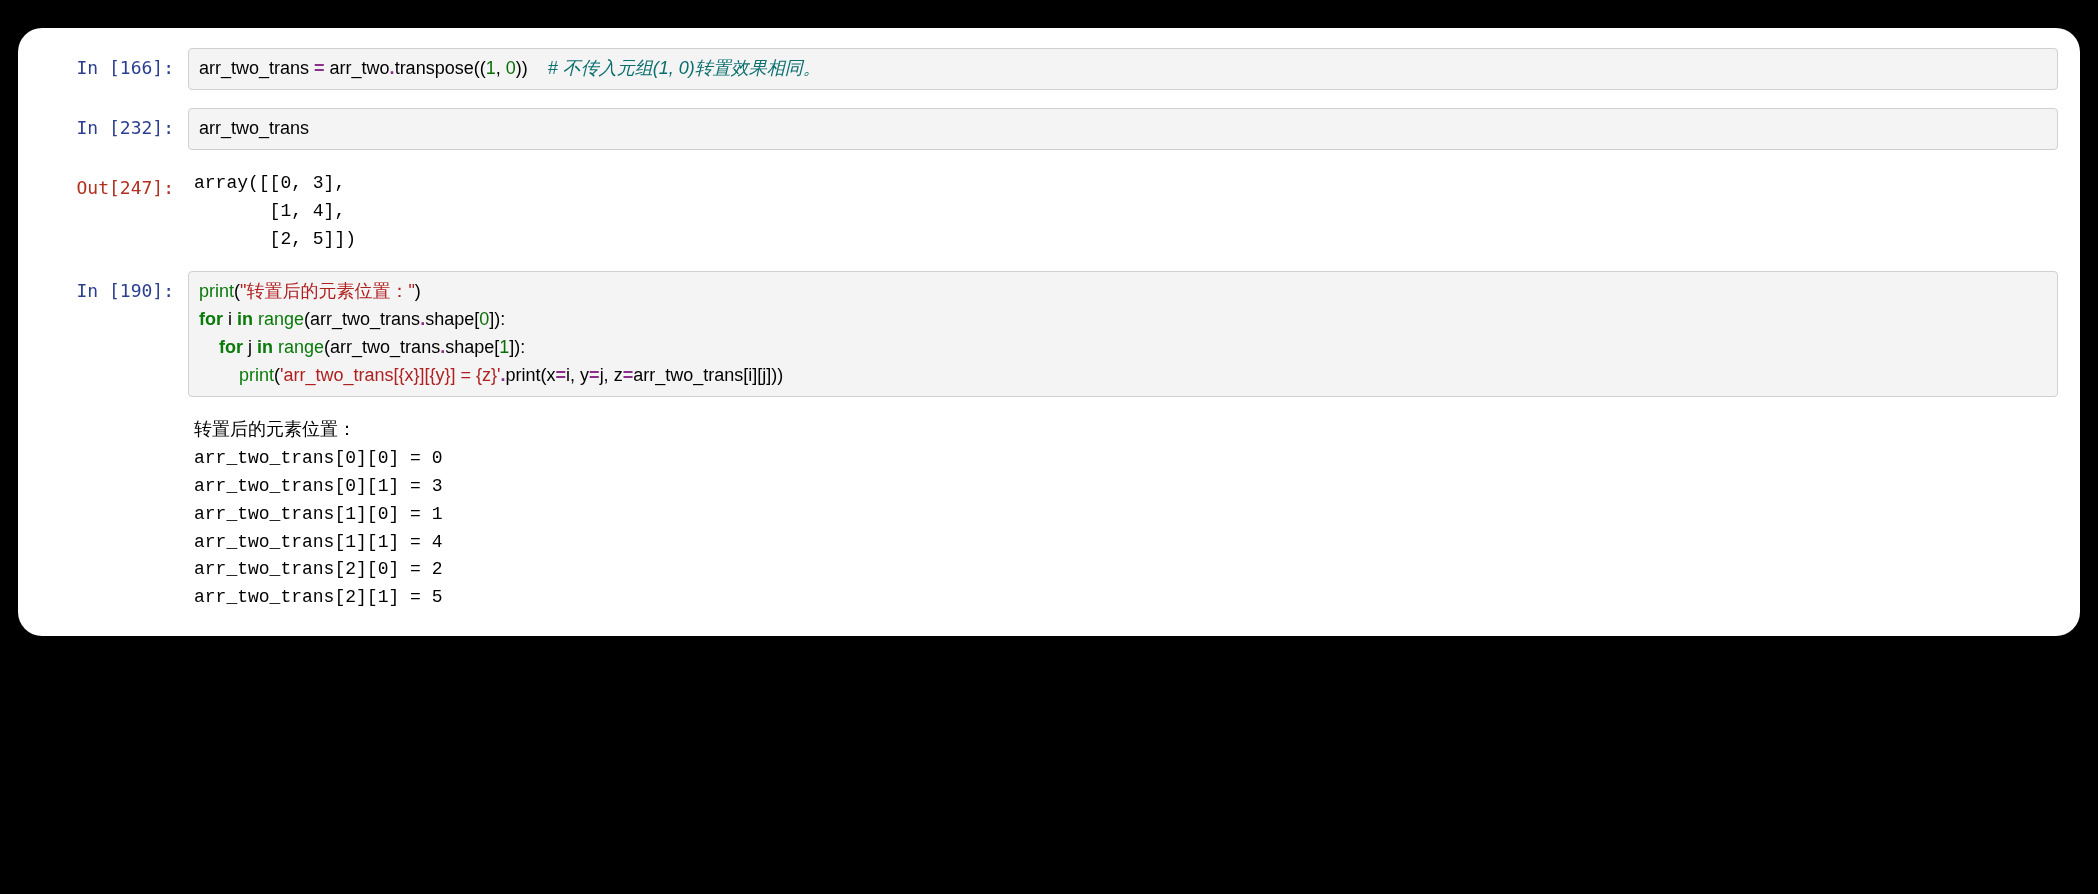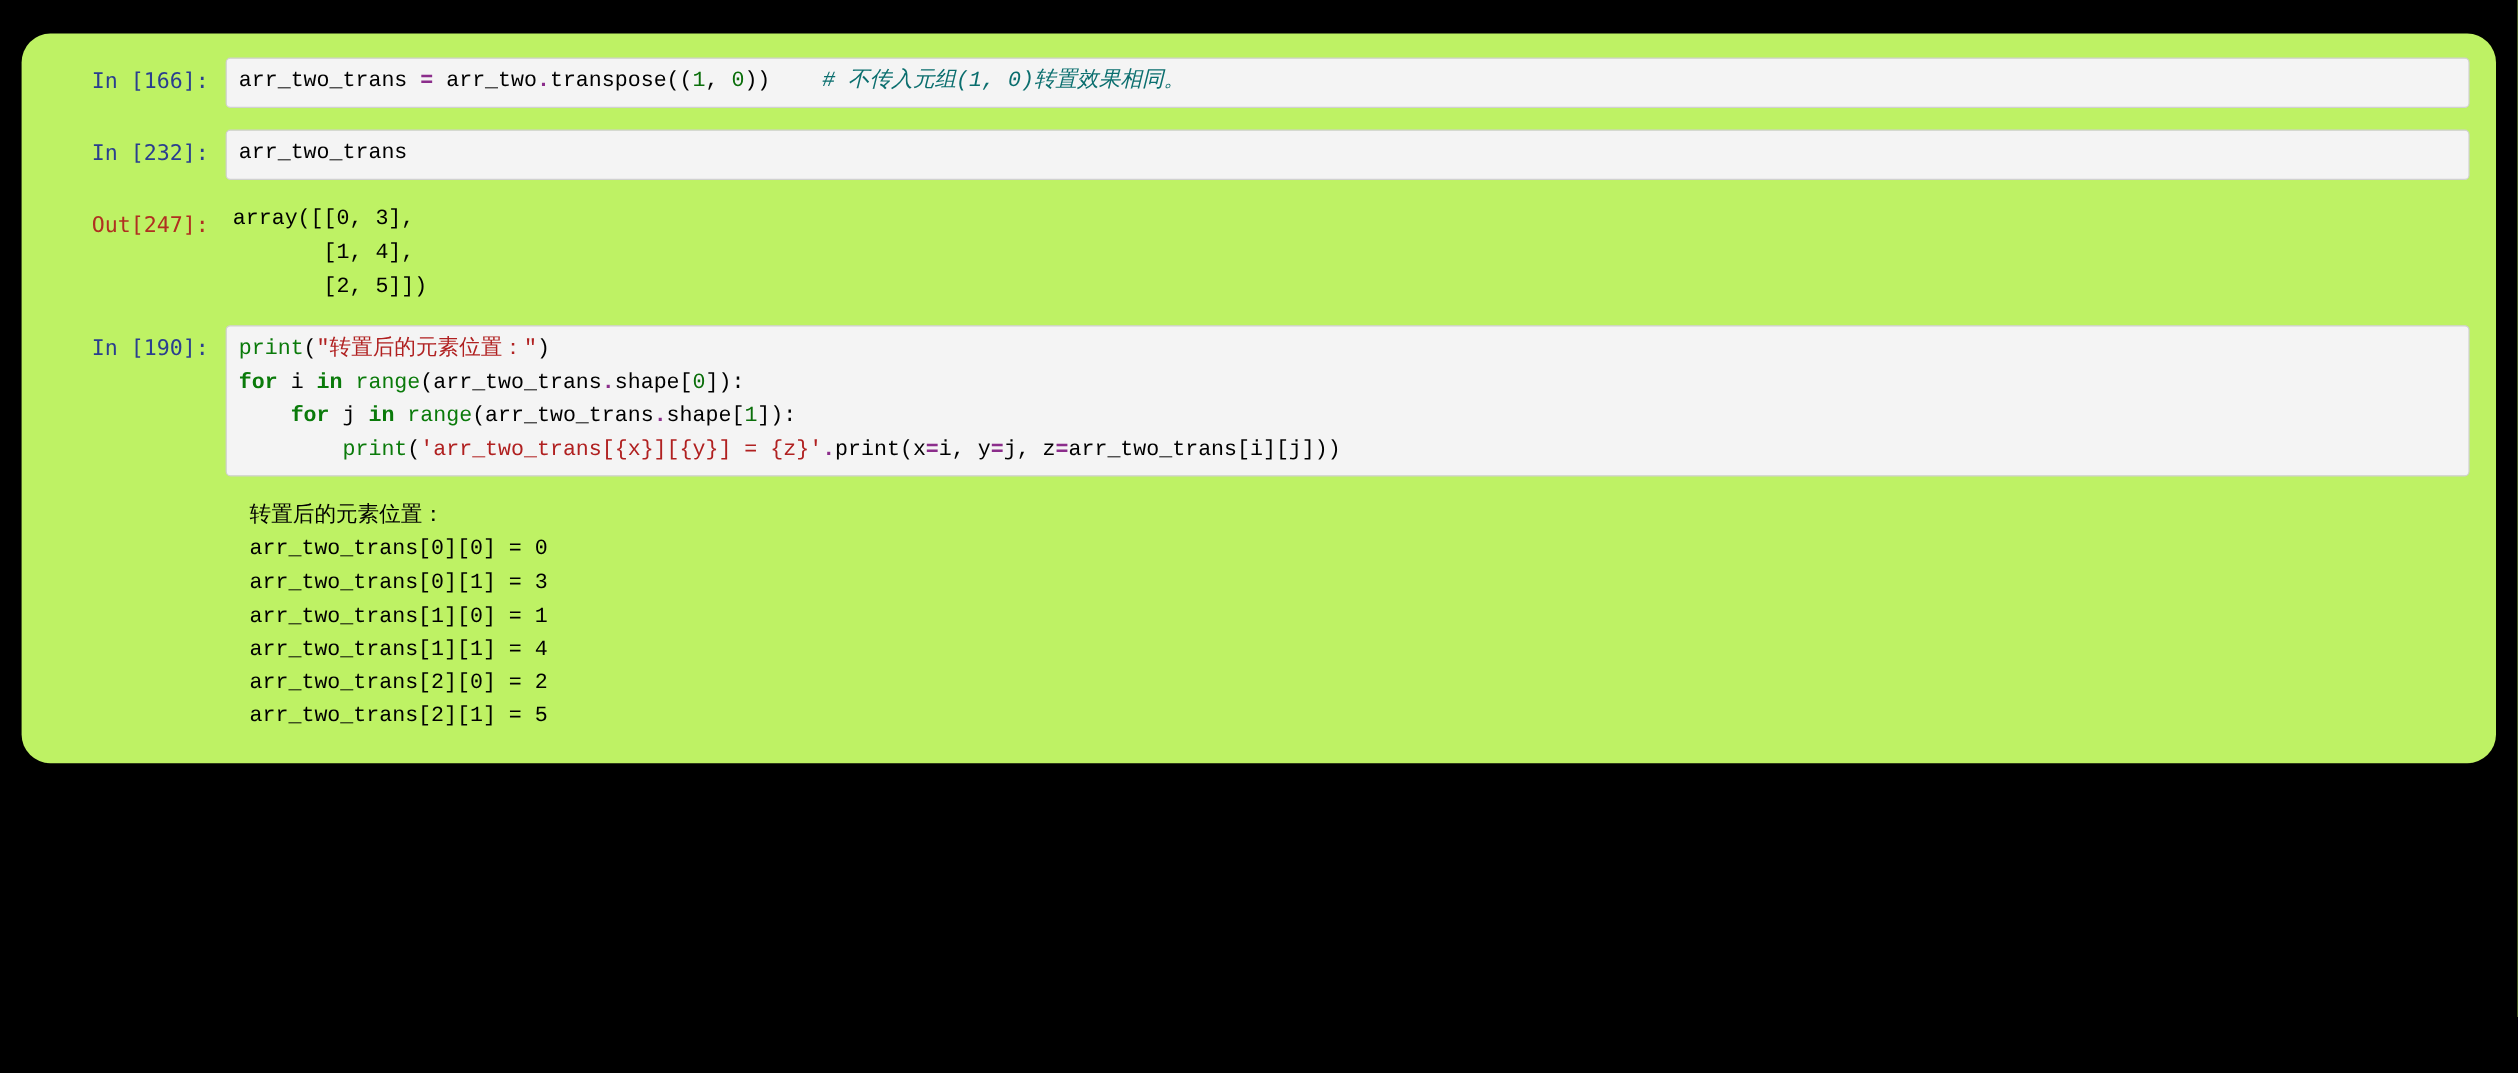--- a/index.html
+++ b/index.html
@@ -12,7 +12,7 @@
     padding: 28px 18px;
   }
   .notebook {
-    background: #bef264;
+    background: #ffffff;
     border-radius: 24px;
     padding: 20px 0 24px 0;
     overflow: hidden;

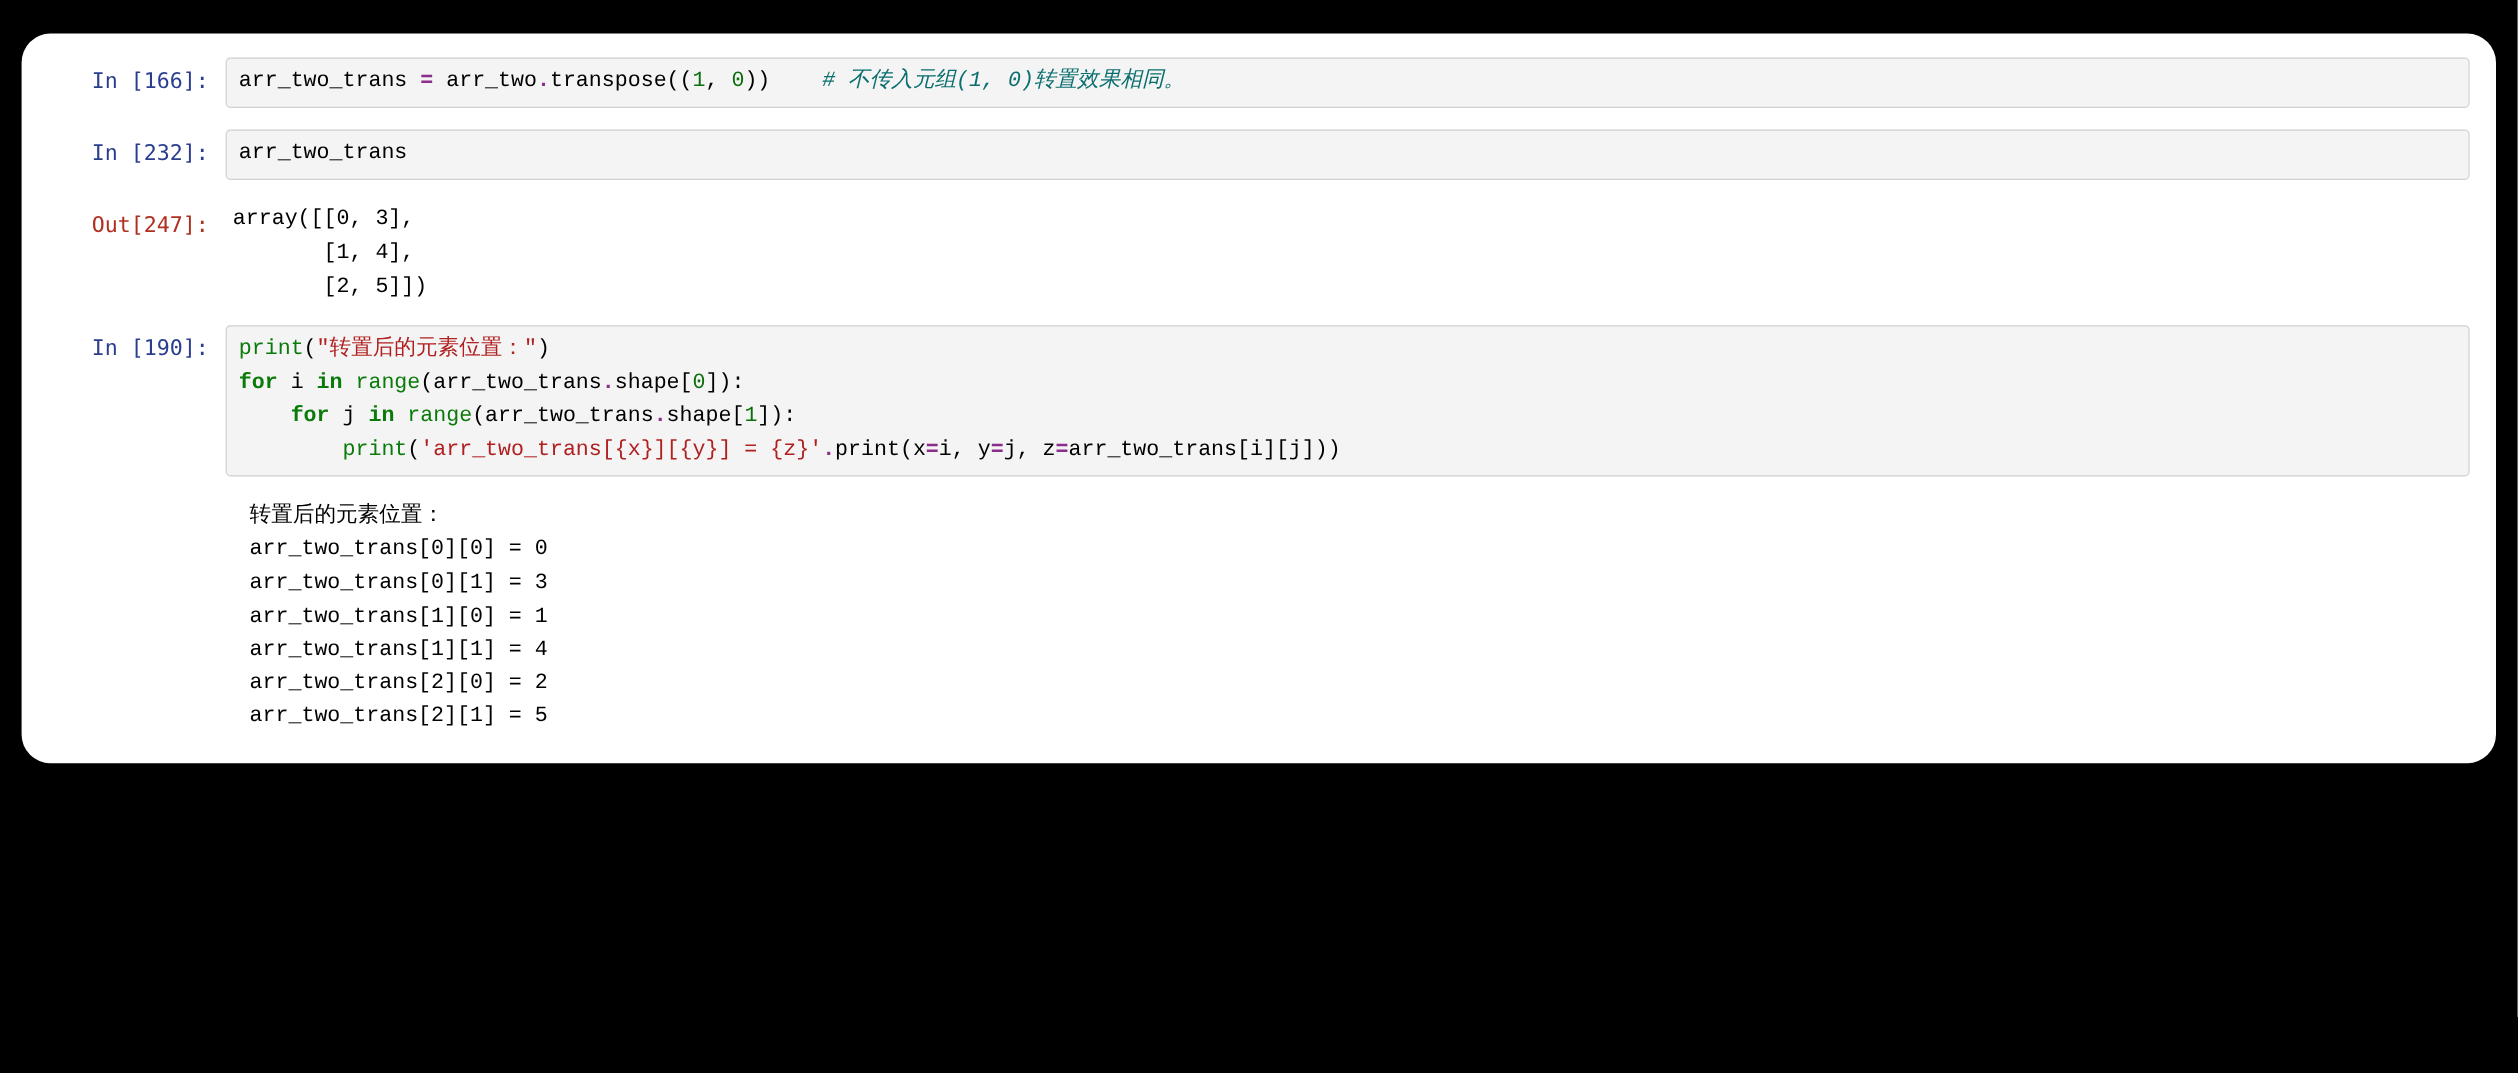--- a/index.html
+++ b/index.html
@@ -44,7 +44,7 @@
     border: 1px solid #d0d0d0;
     border-radius: 4px;
     padding: 6px 10px;
-    font-family: Liberation Mono, monospace;
+    font-family: Liberation Sans, sans-serif;
     white-space: pre;
     overflow-x: auto;
   }

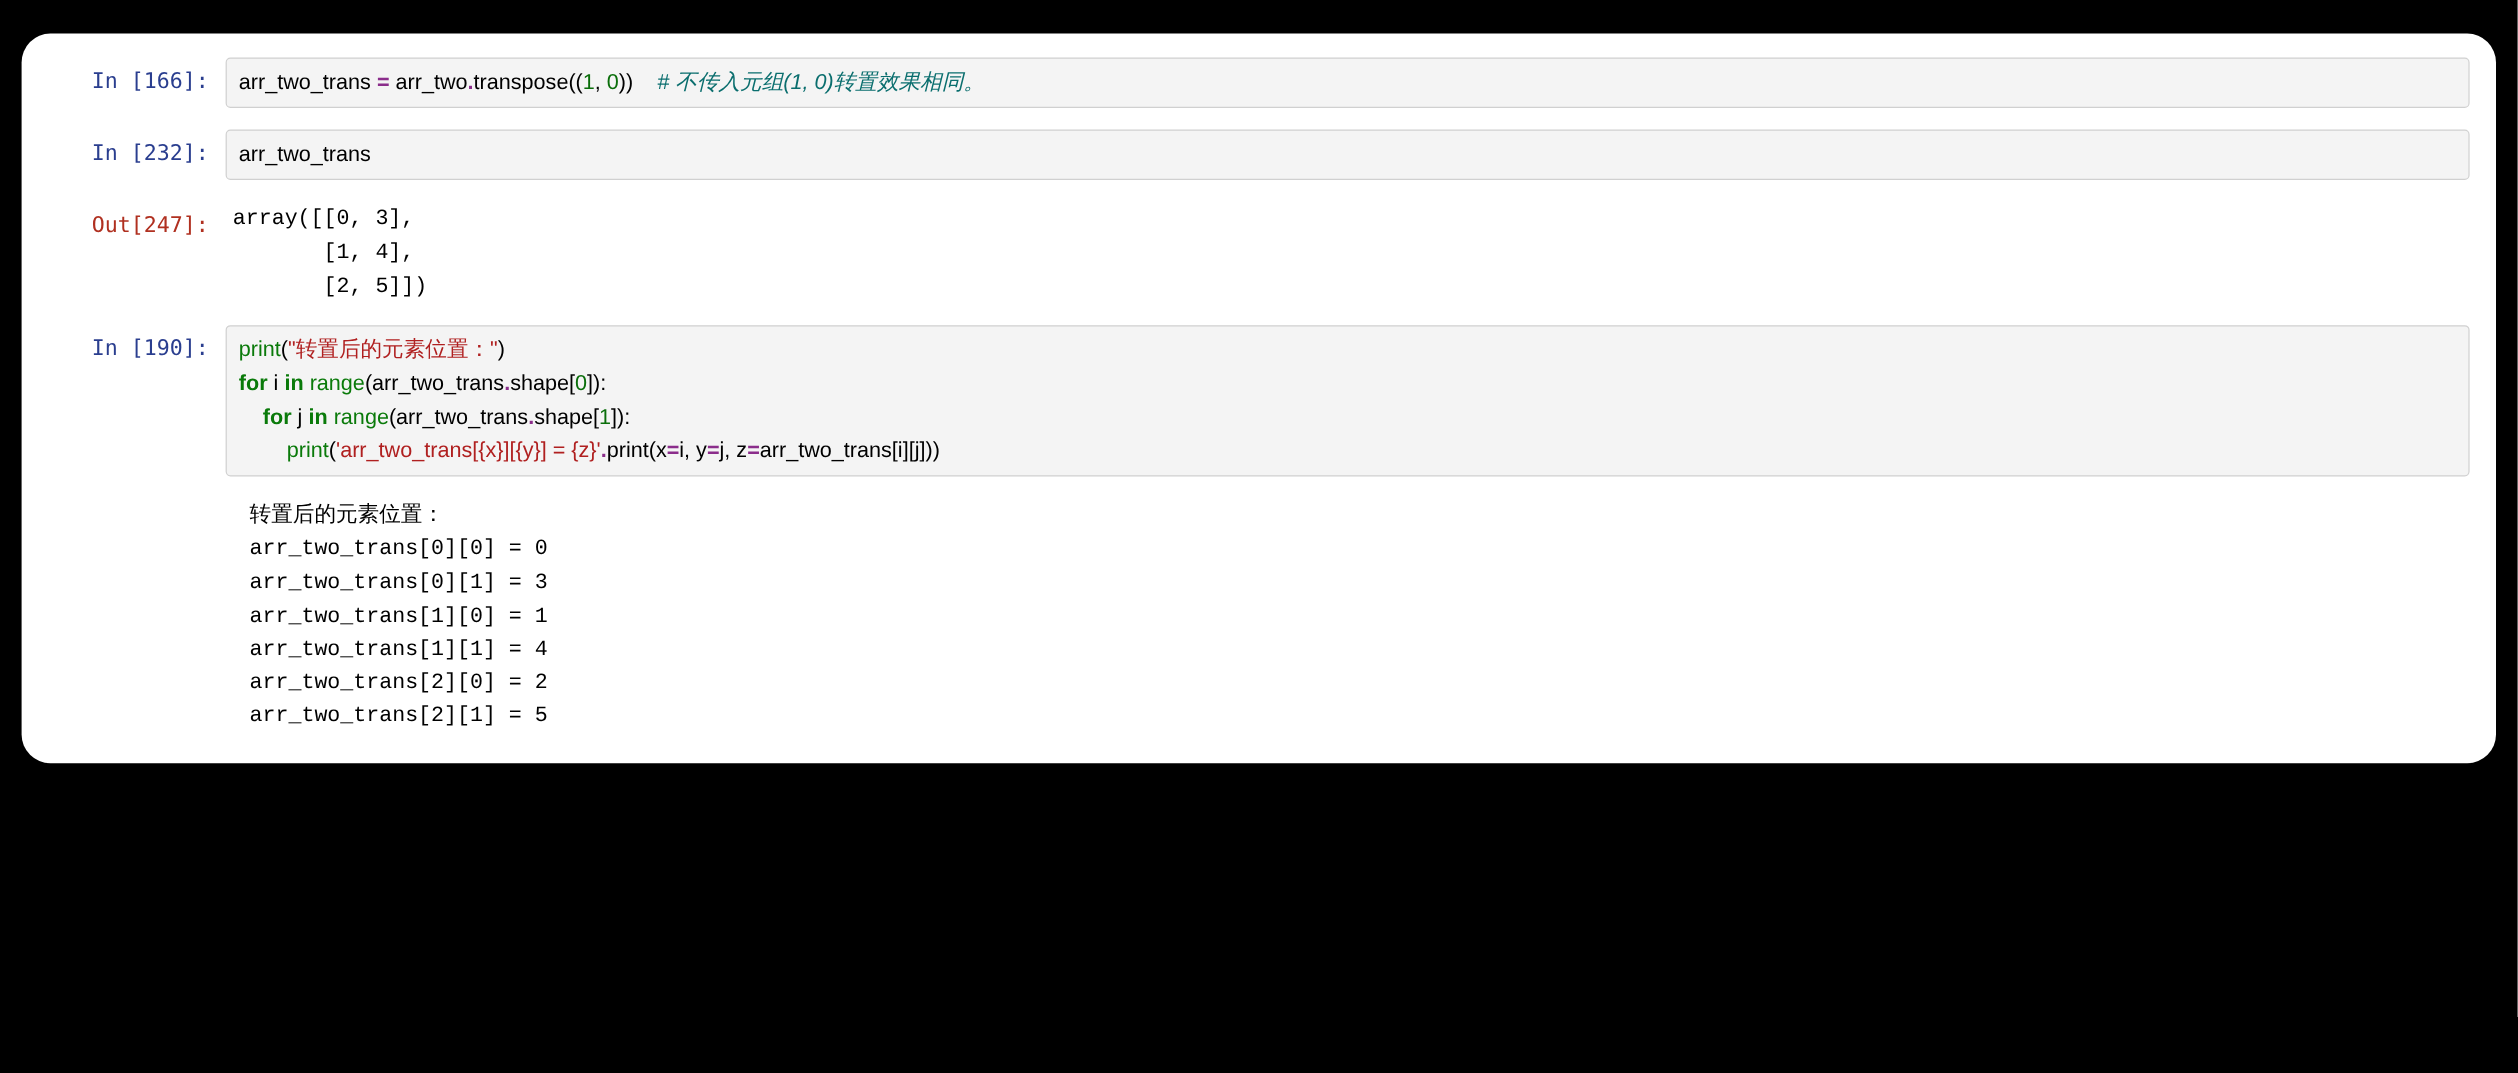--- a/index.html
+++ b/index.html
@@ -22,7 +22,7 @@
     align-items: flex-start;
     margin-bottom: 18px;
   }
-  .cell:last-child { margin-bottom: 0; gap: 14px; }
+  .cell:last-child { margin-bottom: 0; }
   .prompt {
     width: 170px;
     flex: 0 0 170px;

